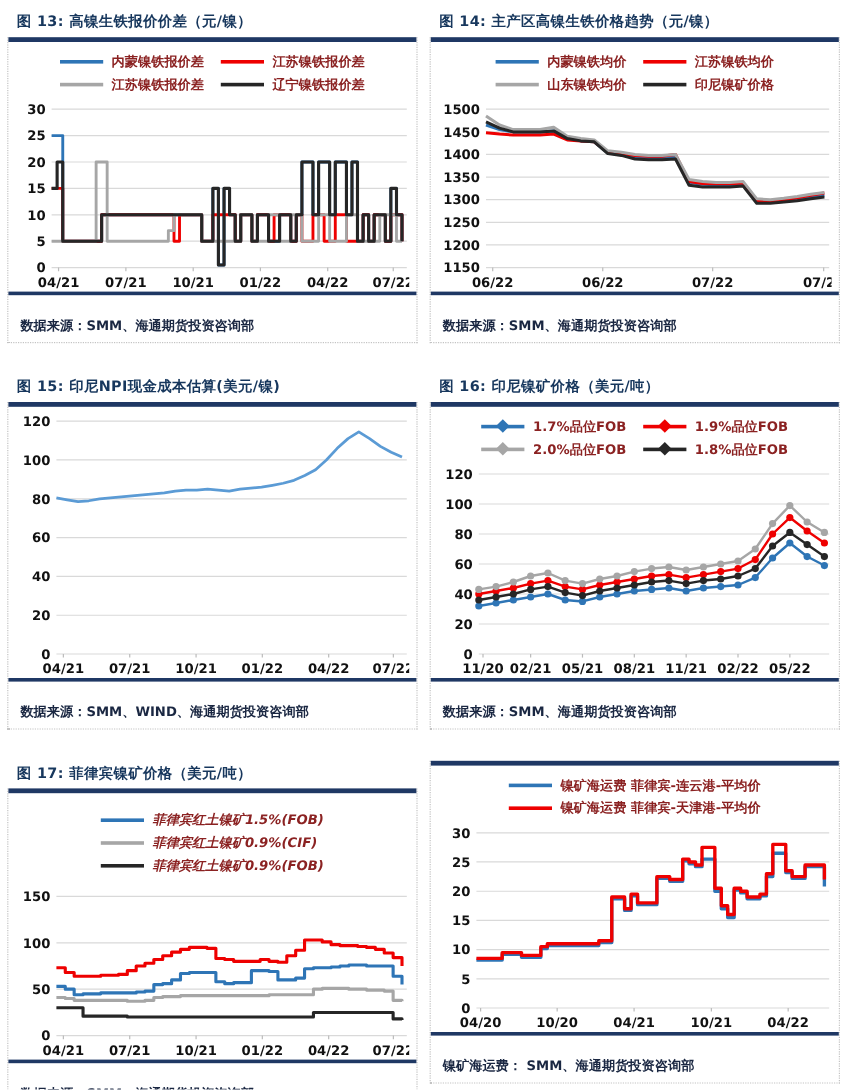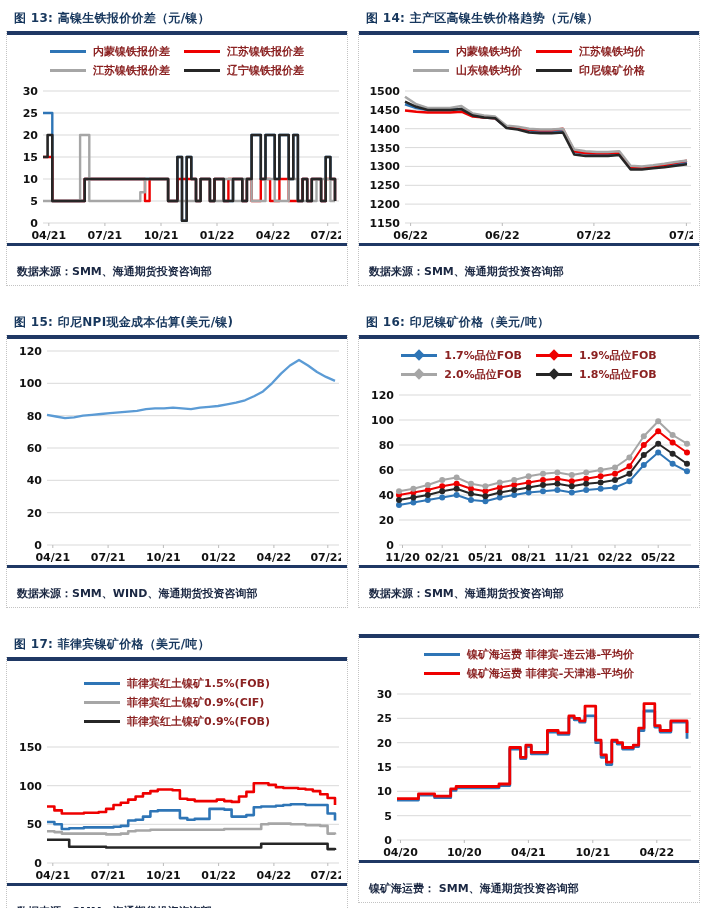--- a/index.html
+++ b/index.html
@@ -14,7 +14,7 @@
   .legend{display:grid;justify-content:center;align-content:center;column-gap:14px;row-gap:4px;}
   .legend.grid2{grid-template-columns:auto auto;min-height:44px;}
   .legend.rows{grid-template-columns:auto;min-height:44px;}
-  .legend.rows4{grid-template-columns:auto;min-height:74px;}
+  .legend.rows4{grid-template-columns:auto;min-height:74px;font-style:italic;}
   .legend-item{display:flex;align-items:center;gap:7px;}
   .legend-label{font-size:11px;font-weight:bold;color:#8B2222;white-space:nowrap;}
   .sw{position:relative;width:36px;height:3px;flex:0 0 36px;}

